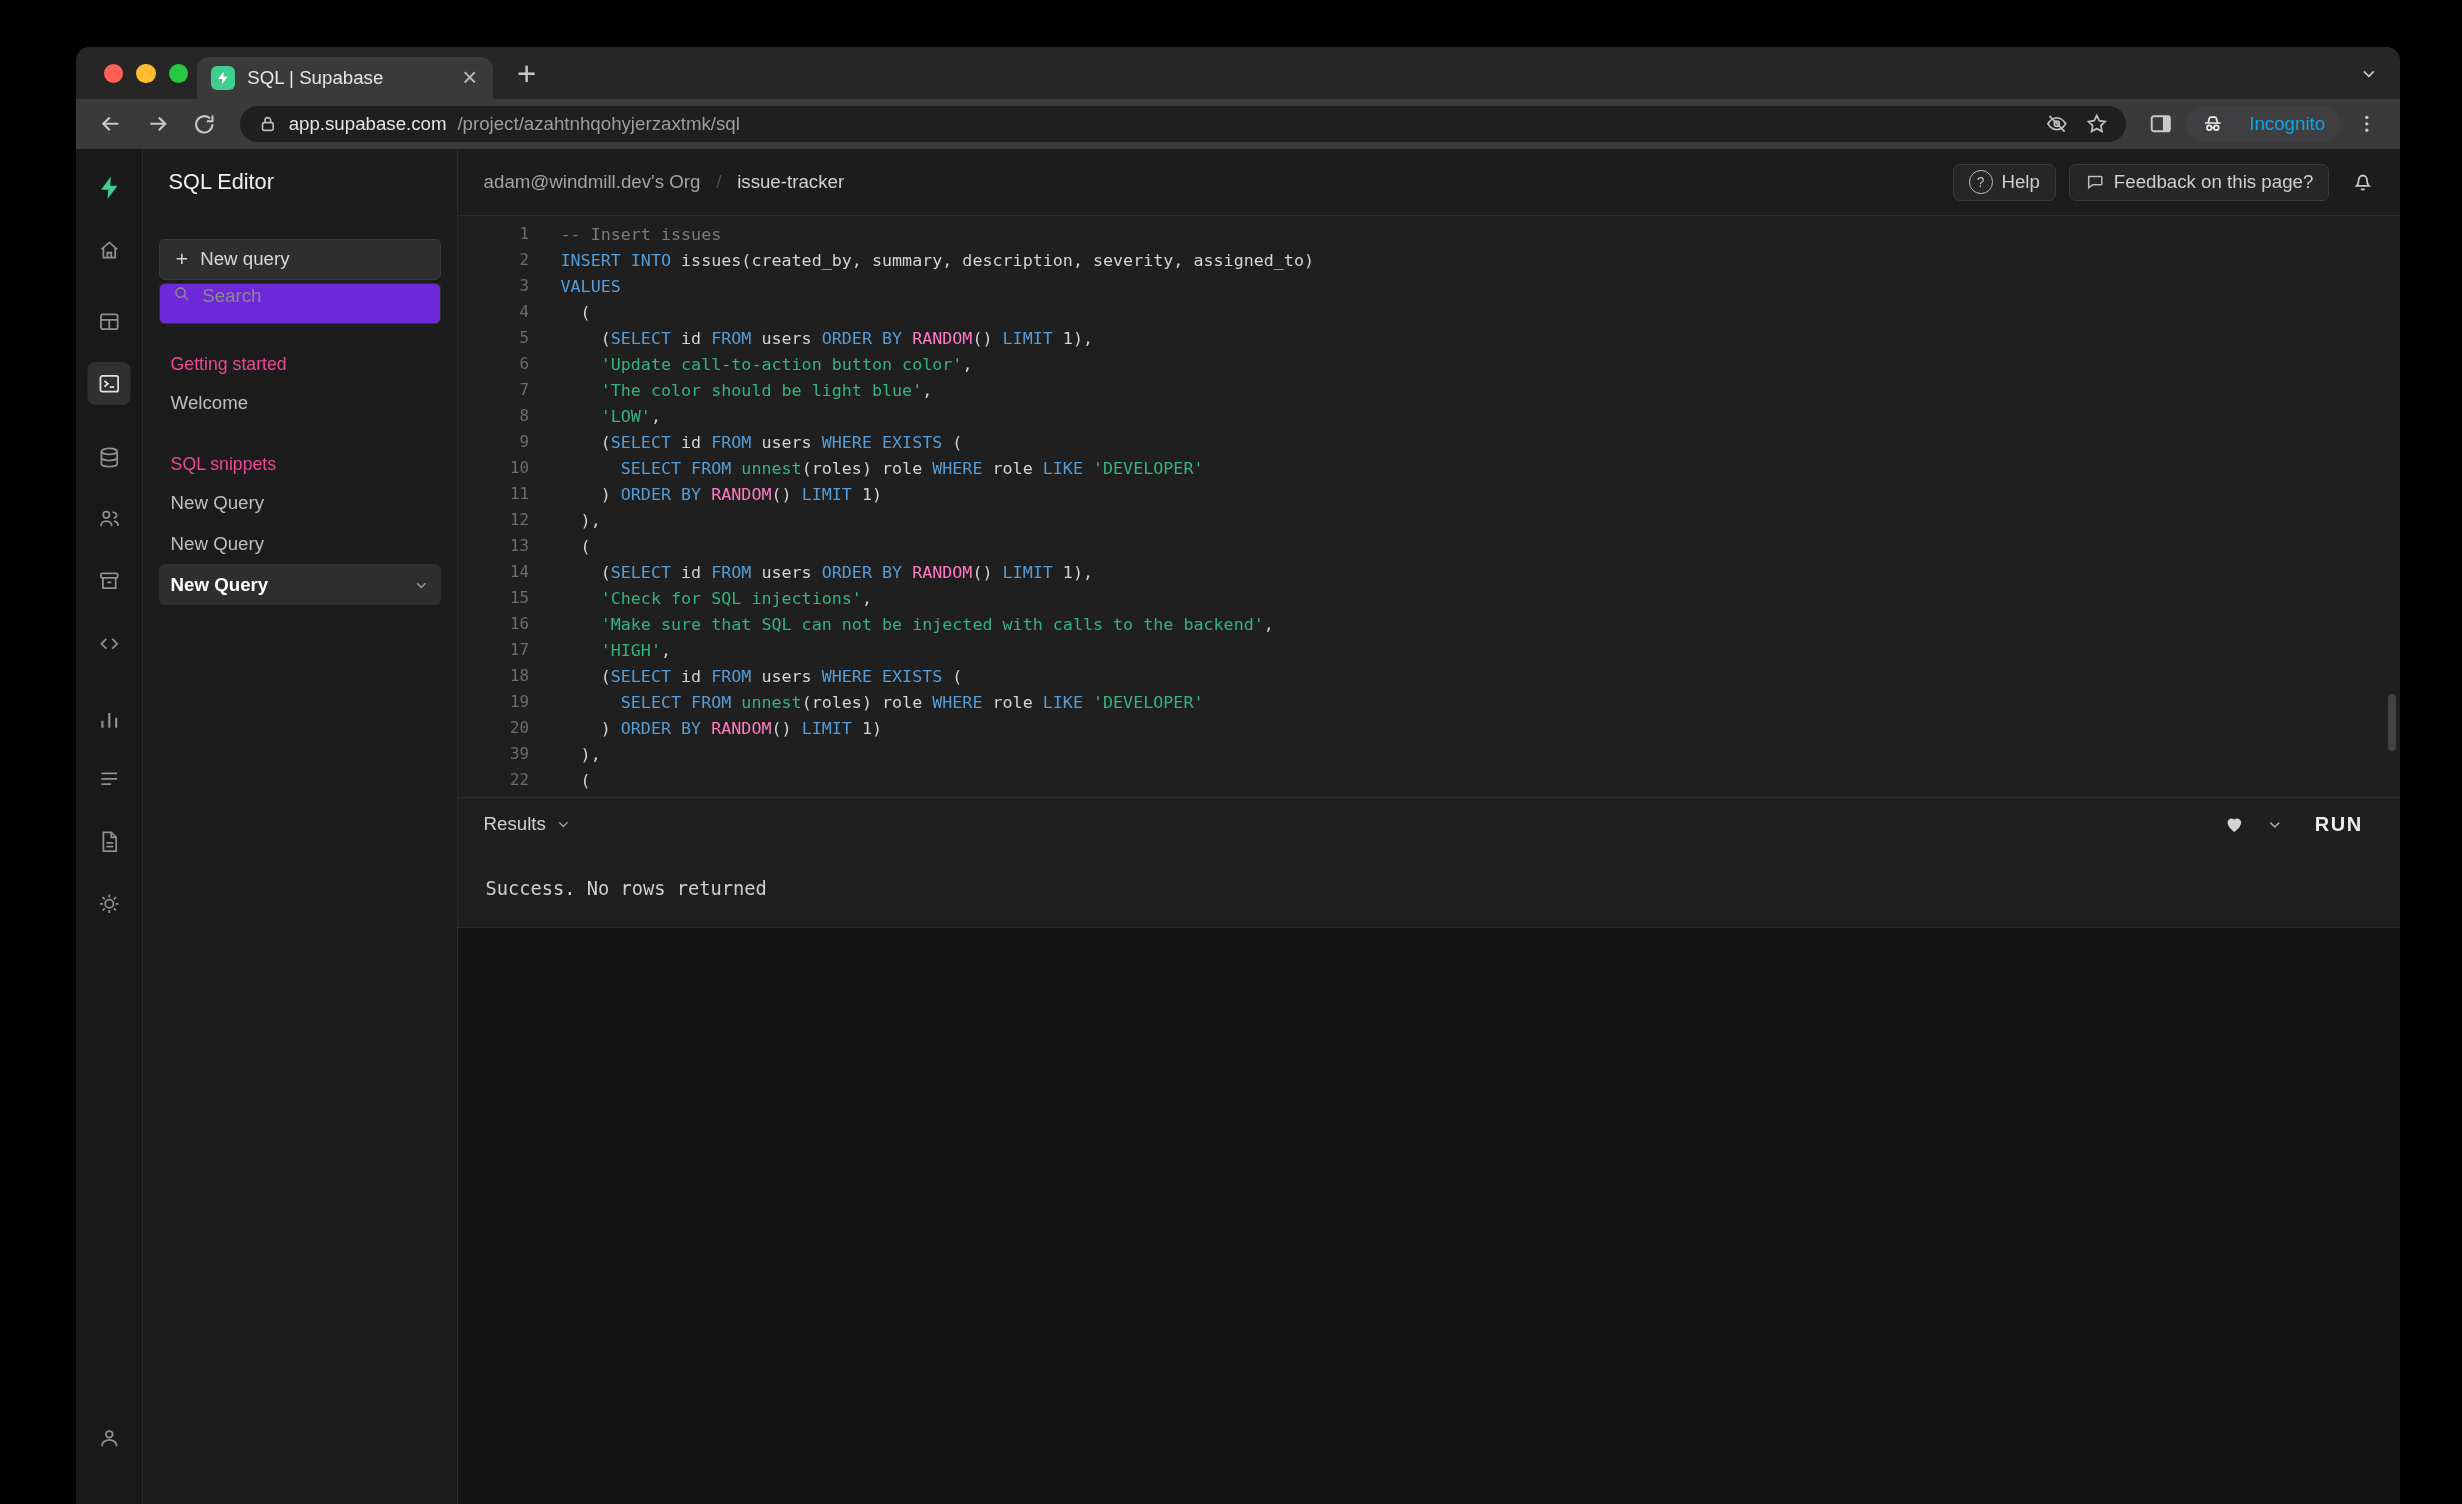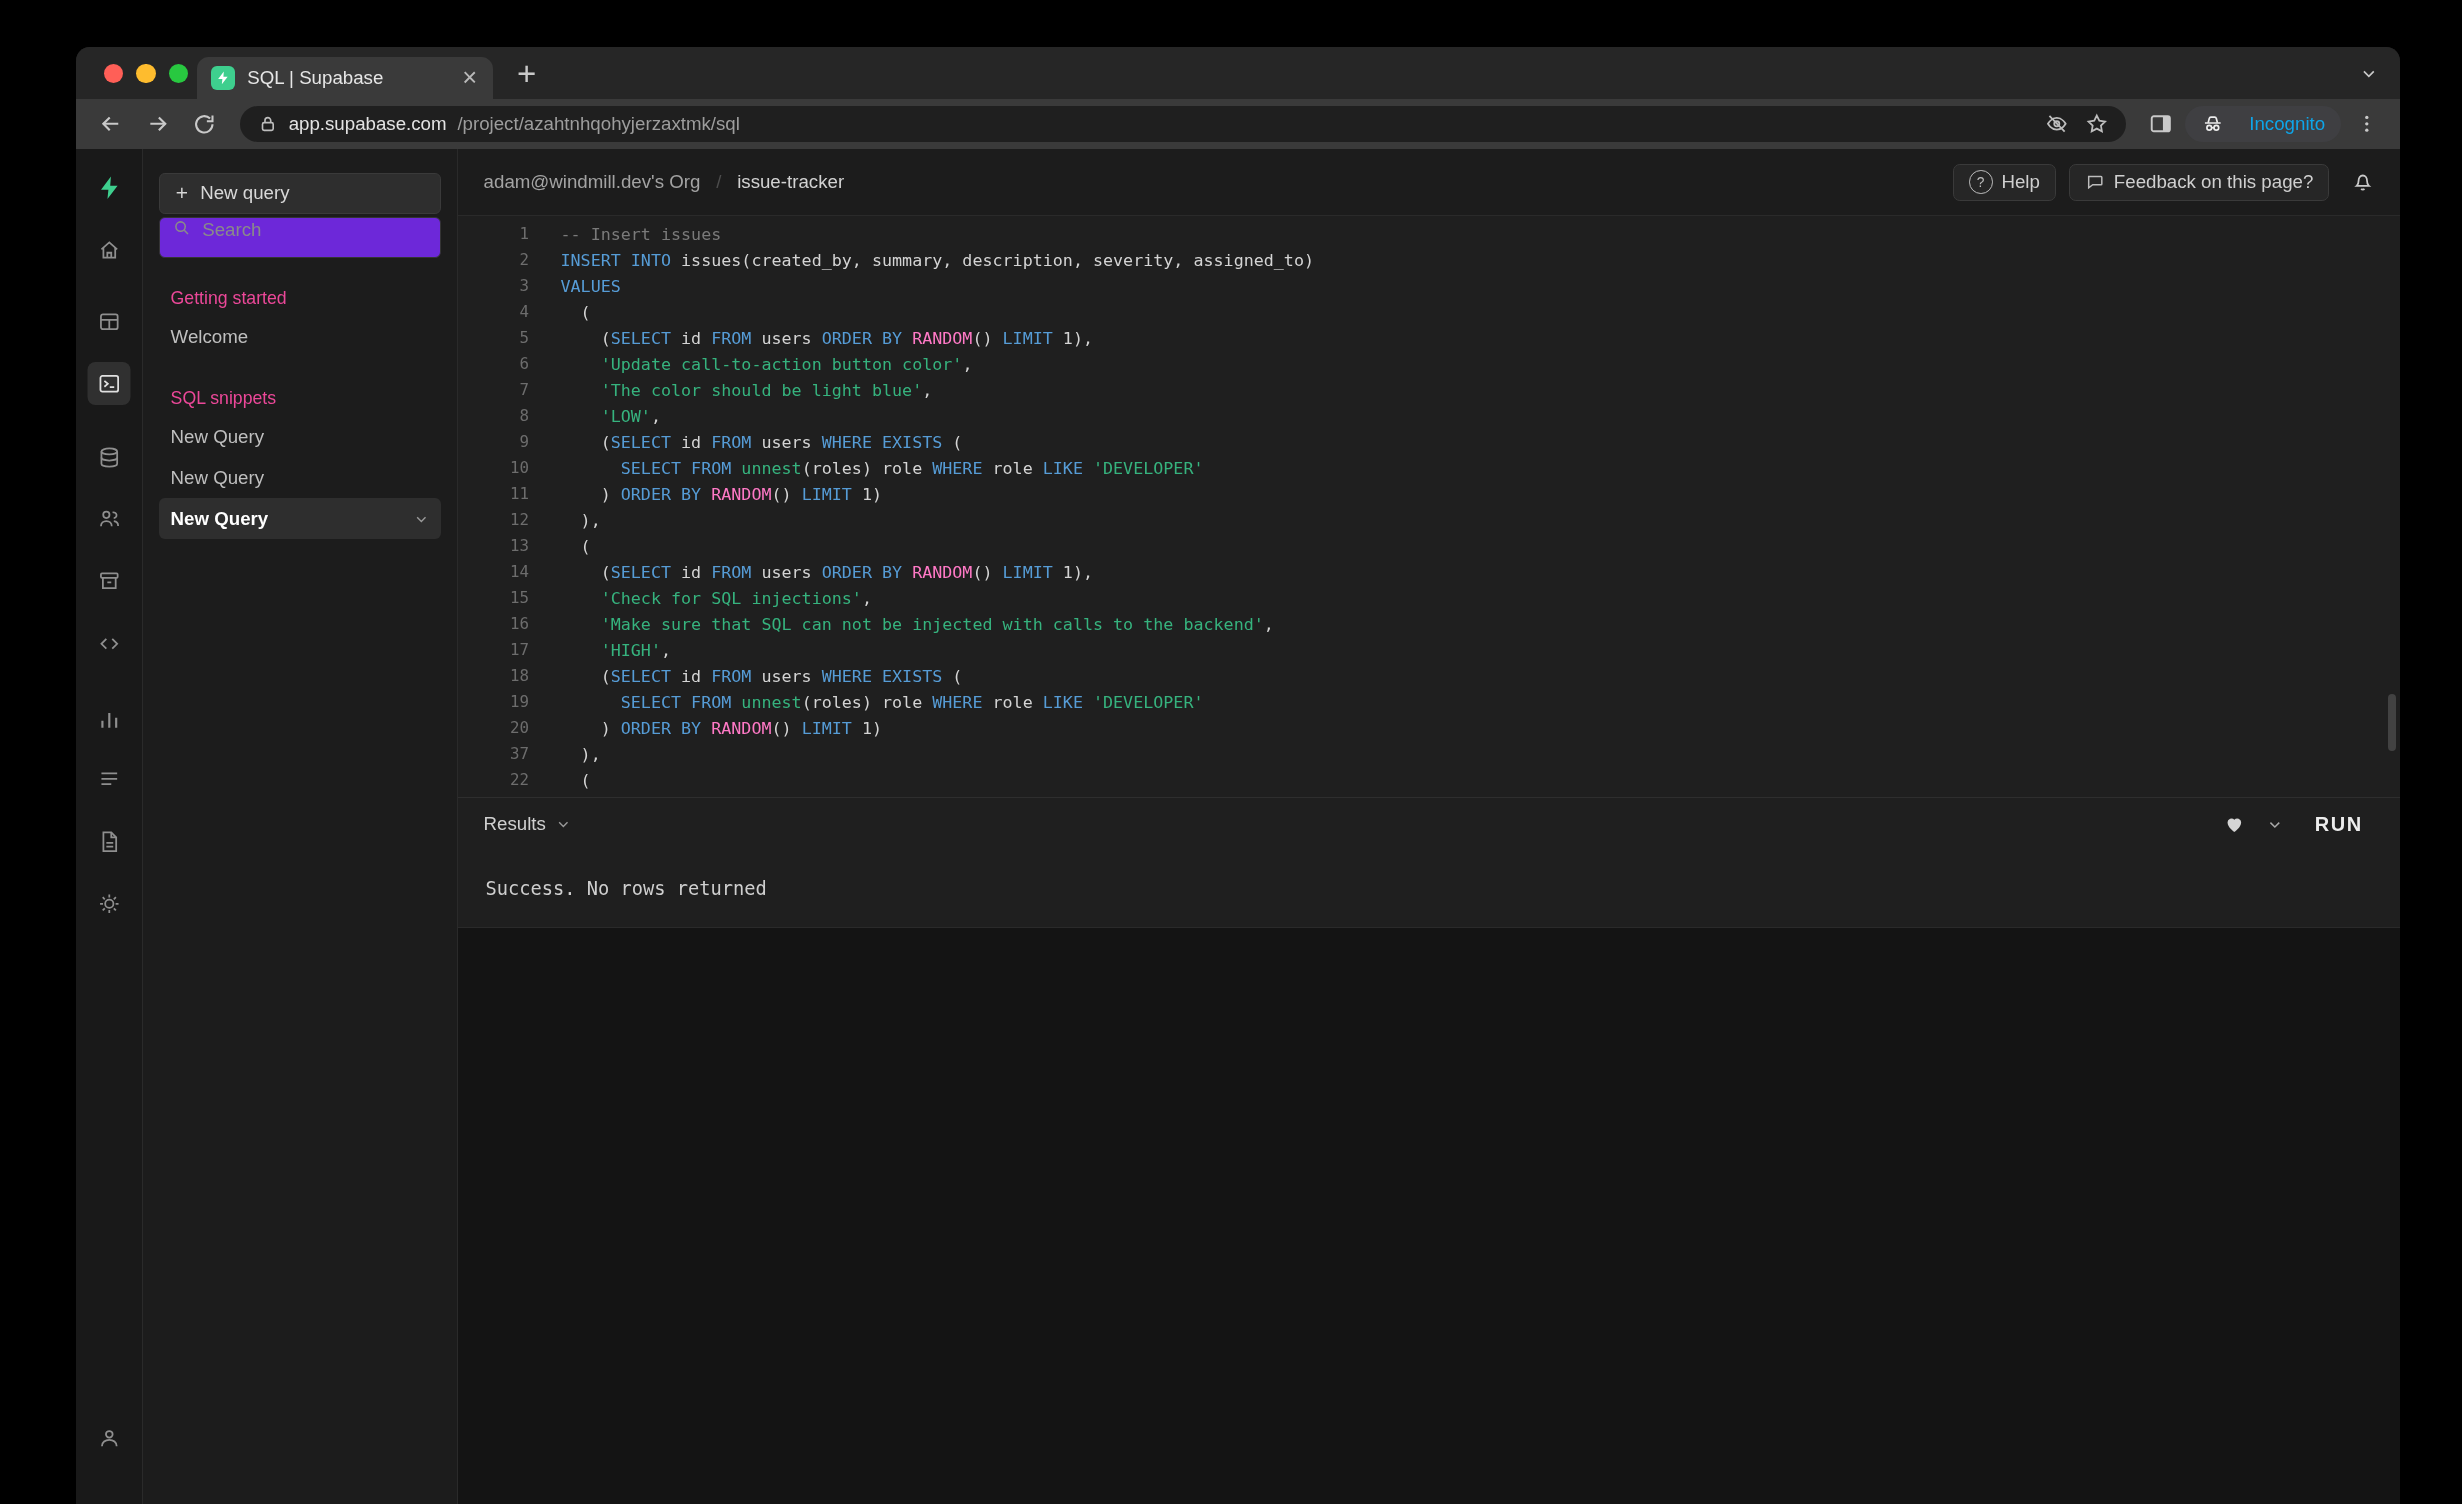--- a/index.html
+++ b/index.html
@@ -277,6 +277,7 @@
     </div>
 
     <div class="sidebar">
+      <div class="side-header">SQL Editor</div>
       <div class="side-body">
         <div class="newq-btn">
           <span>

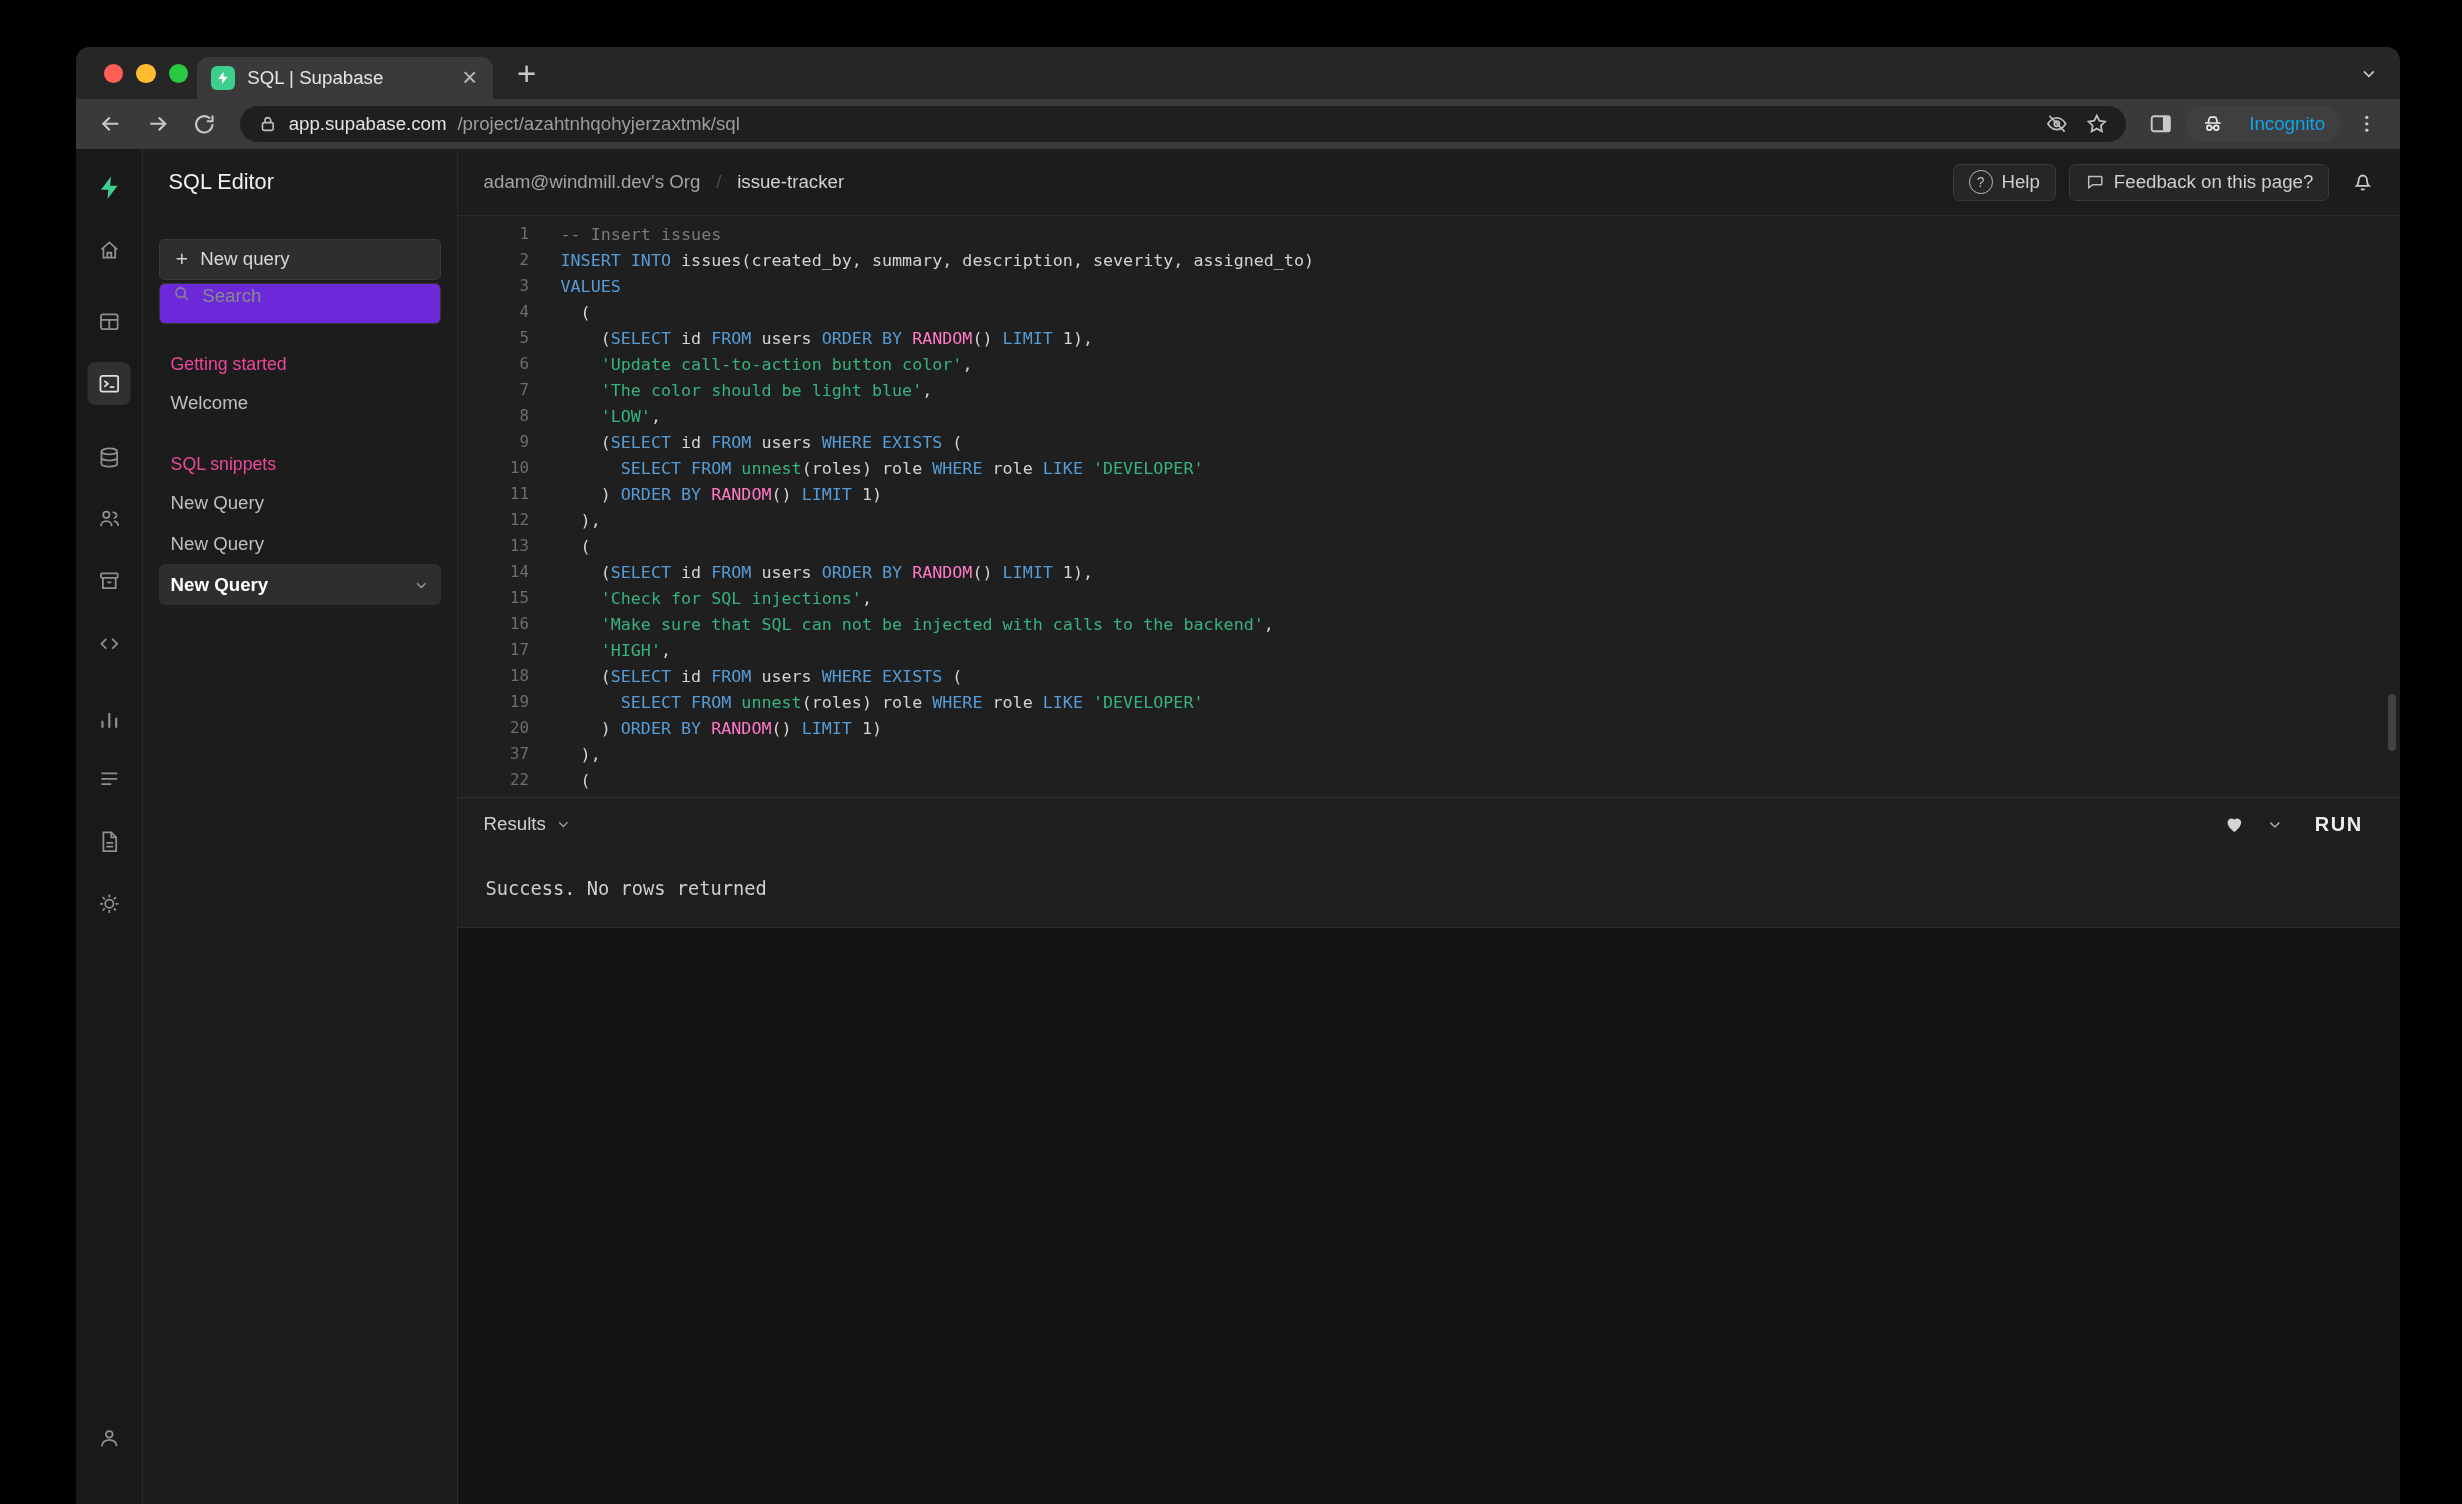--- a/index.html
+++ b/index.html
@@ -430,7 +430,7 @@
               <div class="lc"><span class="tp">    ) </span><span class="tk">ORDER BY</span><span class="tp"> </span><span class="tf">RANDOM</span><span class="tp">() </span><span class="tk">LIMIT</span><span class="tp"> 1)</span></div>
             </div>
             <div class="code-row">
-              <div class="ln">37</div>
+              <div class="ln">39</div>
               <div class="lc"><span class="tp">  ),</span></div>
             </div>
             <div class="code-row">

